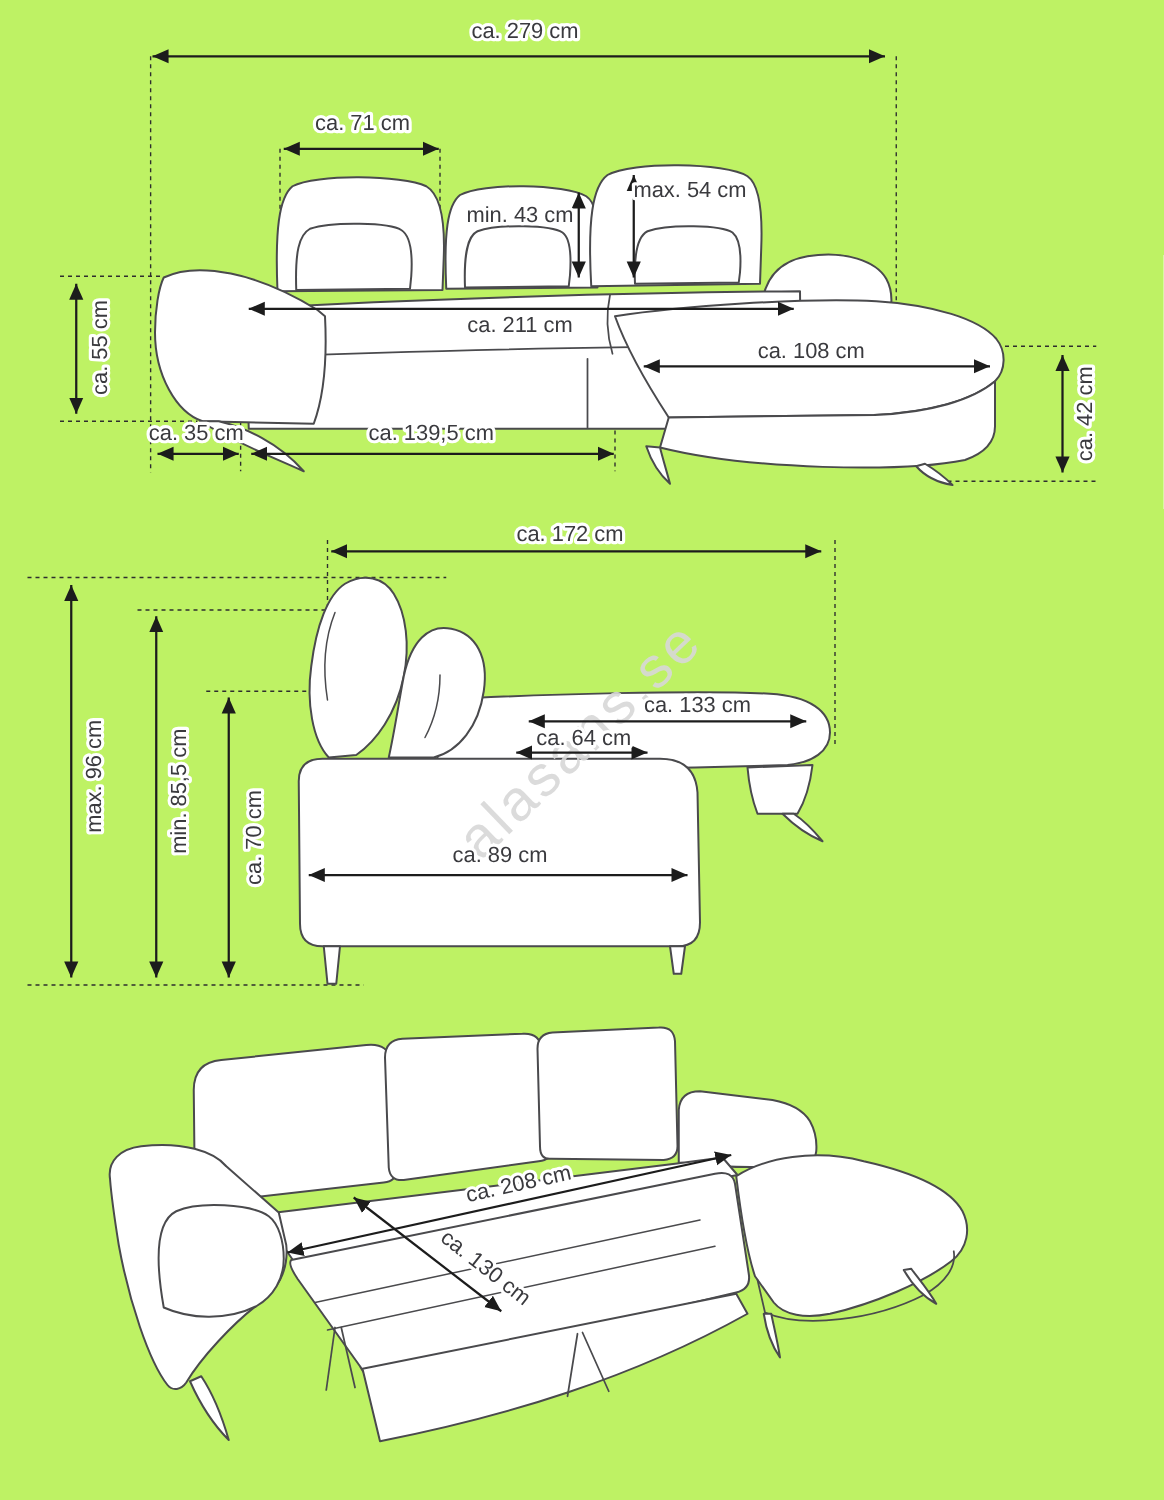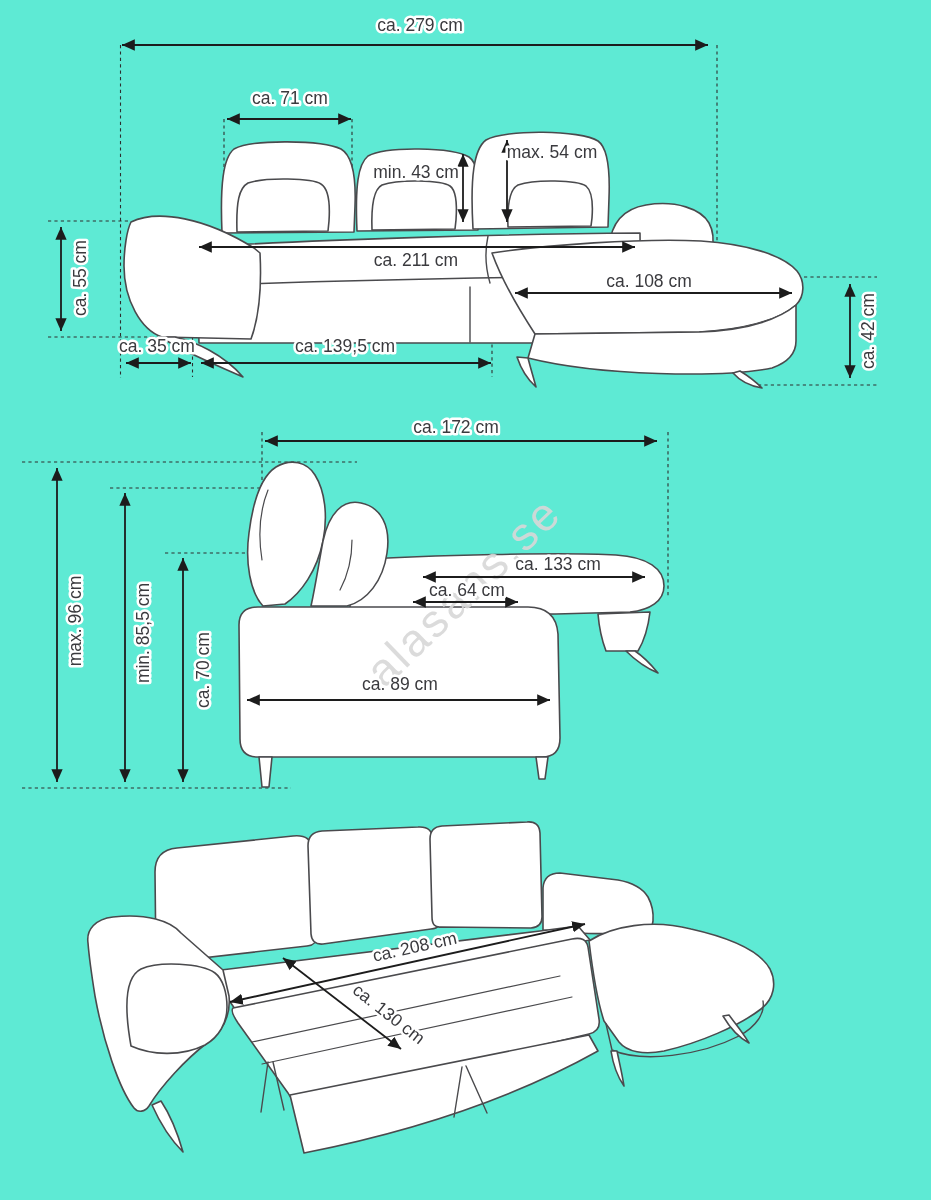--- a/index.html
+++ b/index.html
@@ -3,7 +3,7 @@
 <meta charset="utf-8">
 <style>
   html,body{margin:0;padding:0;background:#ffffff;width:931px;height:1200px;overflow:hidden;}
-  .stage{width:931px;height:1200px;position:relative;background:#5eead4;}
+  .stage{width:931px;height:1200px;position:relative;background:#bef264;}
   svg{display:block;}
   .art{fill:#ffffff;stroke:#4a4a4d;stroke-width:1.6;stroke-linejoin:round;stroke-linecap:round;}
   .artline{fill:none;stroke:#4a4a4d;stroke-width:1.4;stroke-linejoin:round;stroke-linecap:round;}

